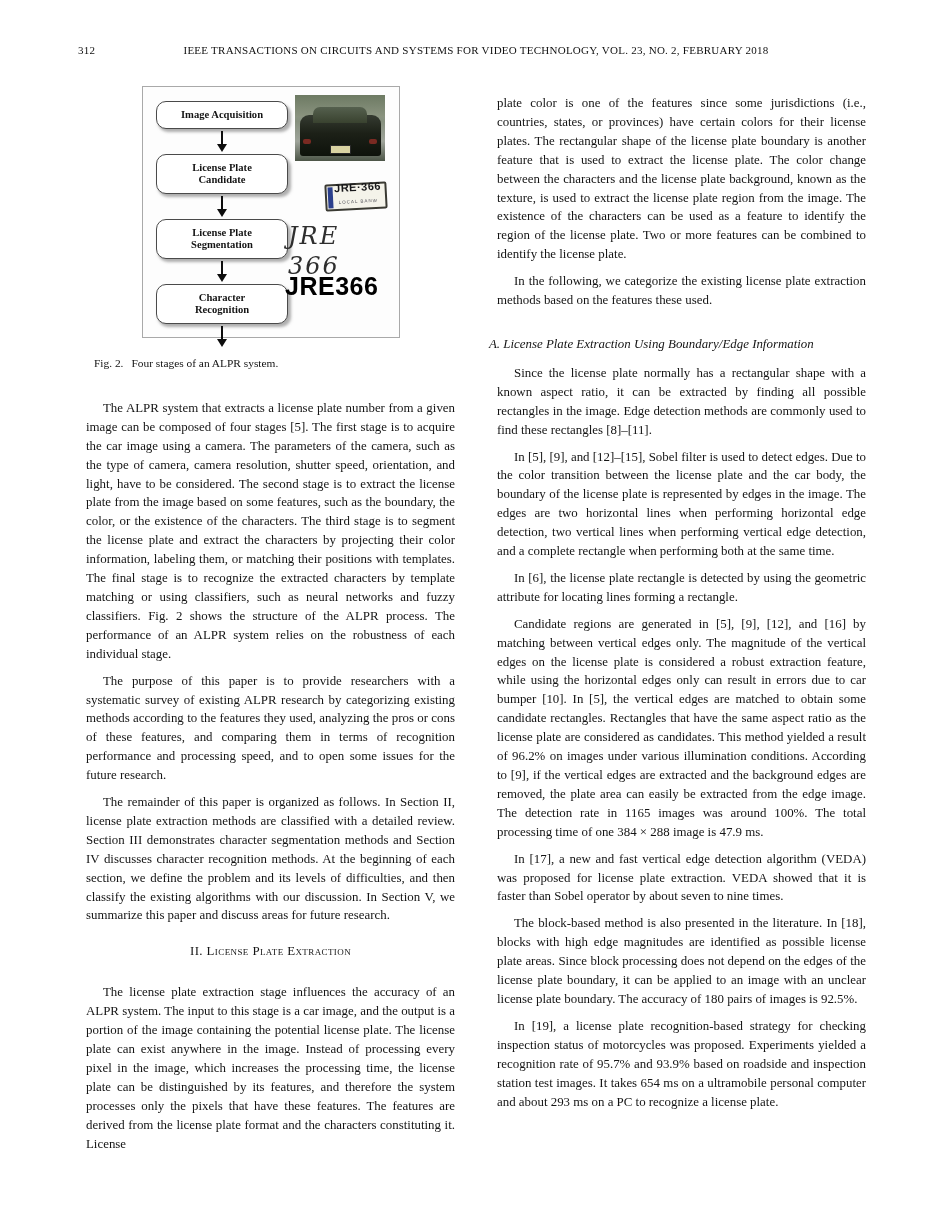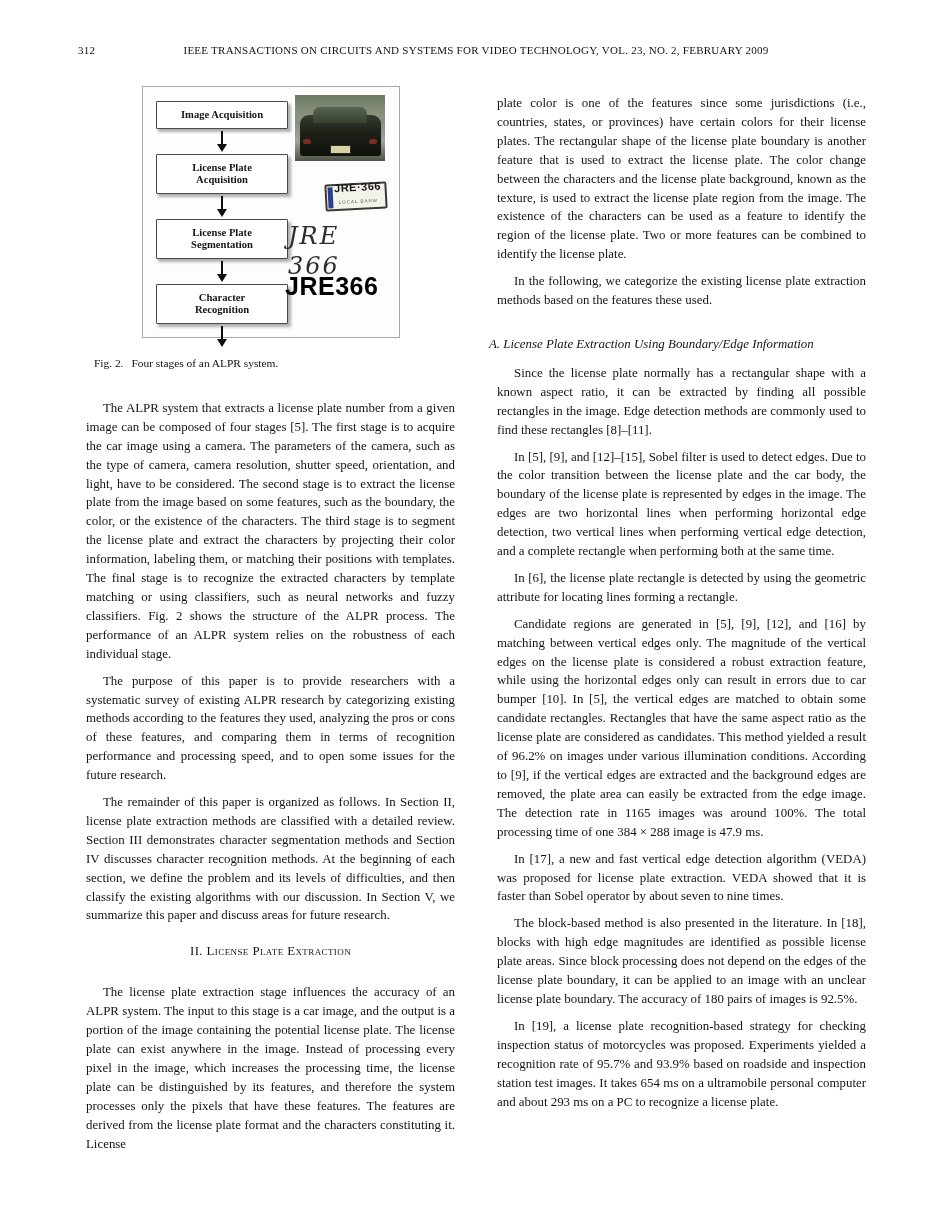--- a/index.html
+++ b/index.html
@@ -101,7 +101,7 @@
 
   <header class="running-head">
     <span class="page-number">312</span>
-    <span class="head-title">IEEE TRANSACTIONS ON CIRCUITS AND SYSTEMS FOR VIDEO TECHNOLOGY, VOL. 23, NO. 2, FEBRUARY 2009</span>
+    <span class="head-title">IEEE TRANSACTIONS ON CIRCUITS AND SYSTEMS FOR VIDEO TECHNOLOGY, VOL. 23, NO. 2, FEBRUARY 2018</span>
   </header>
 
   <div class="columns">

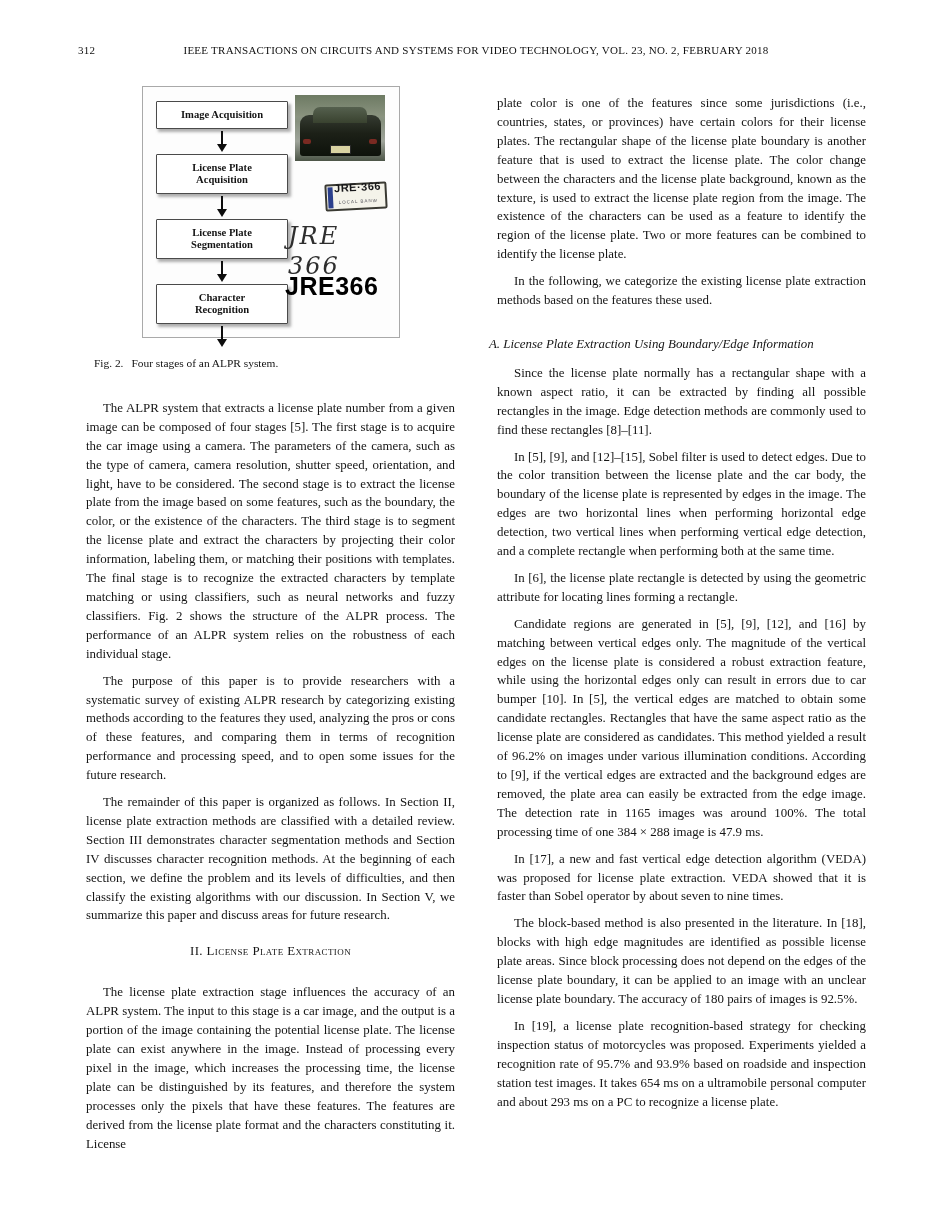--- a/index.html
+++ b/index.html
@@ -32,7 +32,7 @@
   }
   .flow { position: absolute; left: 8px; top: 14px; width: 142px; display: flex; flex-direction: column; align-items: center; }
   .flow-box {
-    width: 132px; border: 1.3px solid #4a4a4a; border-radius: 1px; background: #fff;
+    width: 132px; border: 1.3px solid #4a4a4a; border-radius: 10px; background: #fff;
     box-shadow: 2.5px 3px 3px rgba(110,110,110,0.55);
     font-weight: bold; font-size: 10.6px; line-height: 12px; text-align: center;
     padding: 7px 14px;

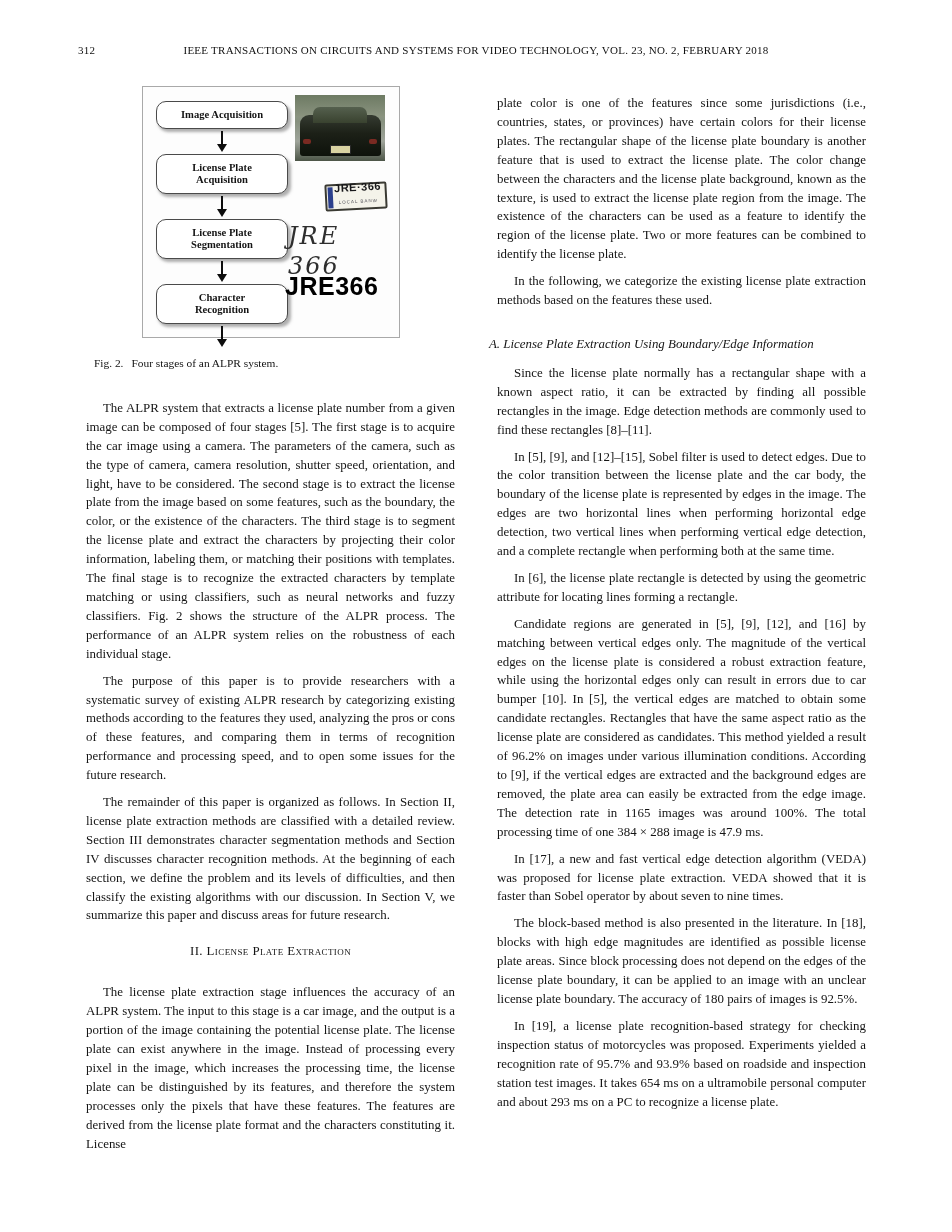--- a/index.html
+++ b/index.html
@@ -117,7 +117,7 @@
                 <span class="arrow-line"></span>
                 <span class="arrow-head"></span>
               </div>
-            <div class="flow-box">License Plate Acquisition</div>
+            <div class="flow-box">License Plate Candidate</div>
             <div class="arrow">
                 <span class="arrow-line"></span>
                 <span class="arrow-head"></span>

